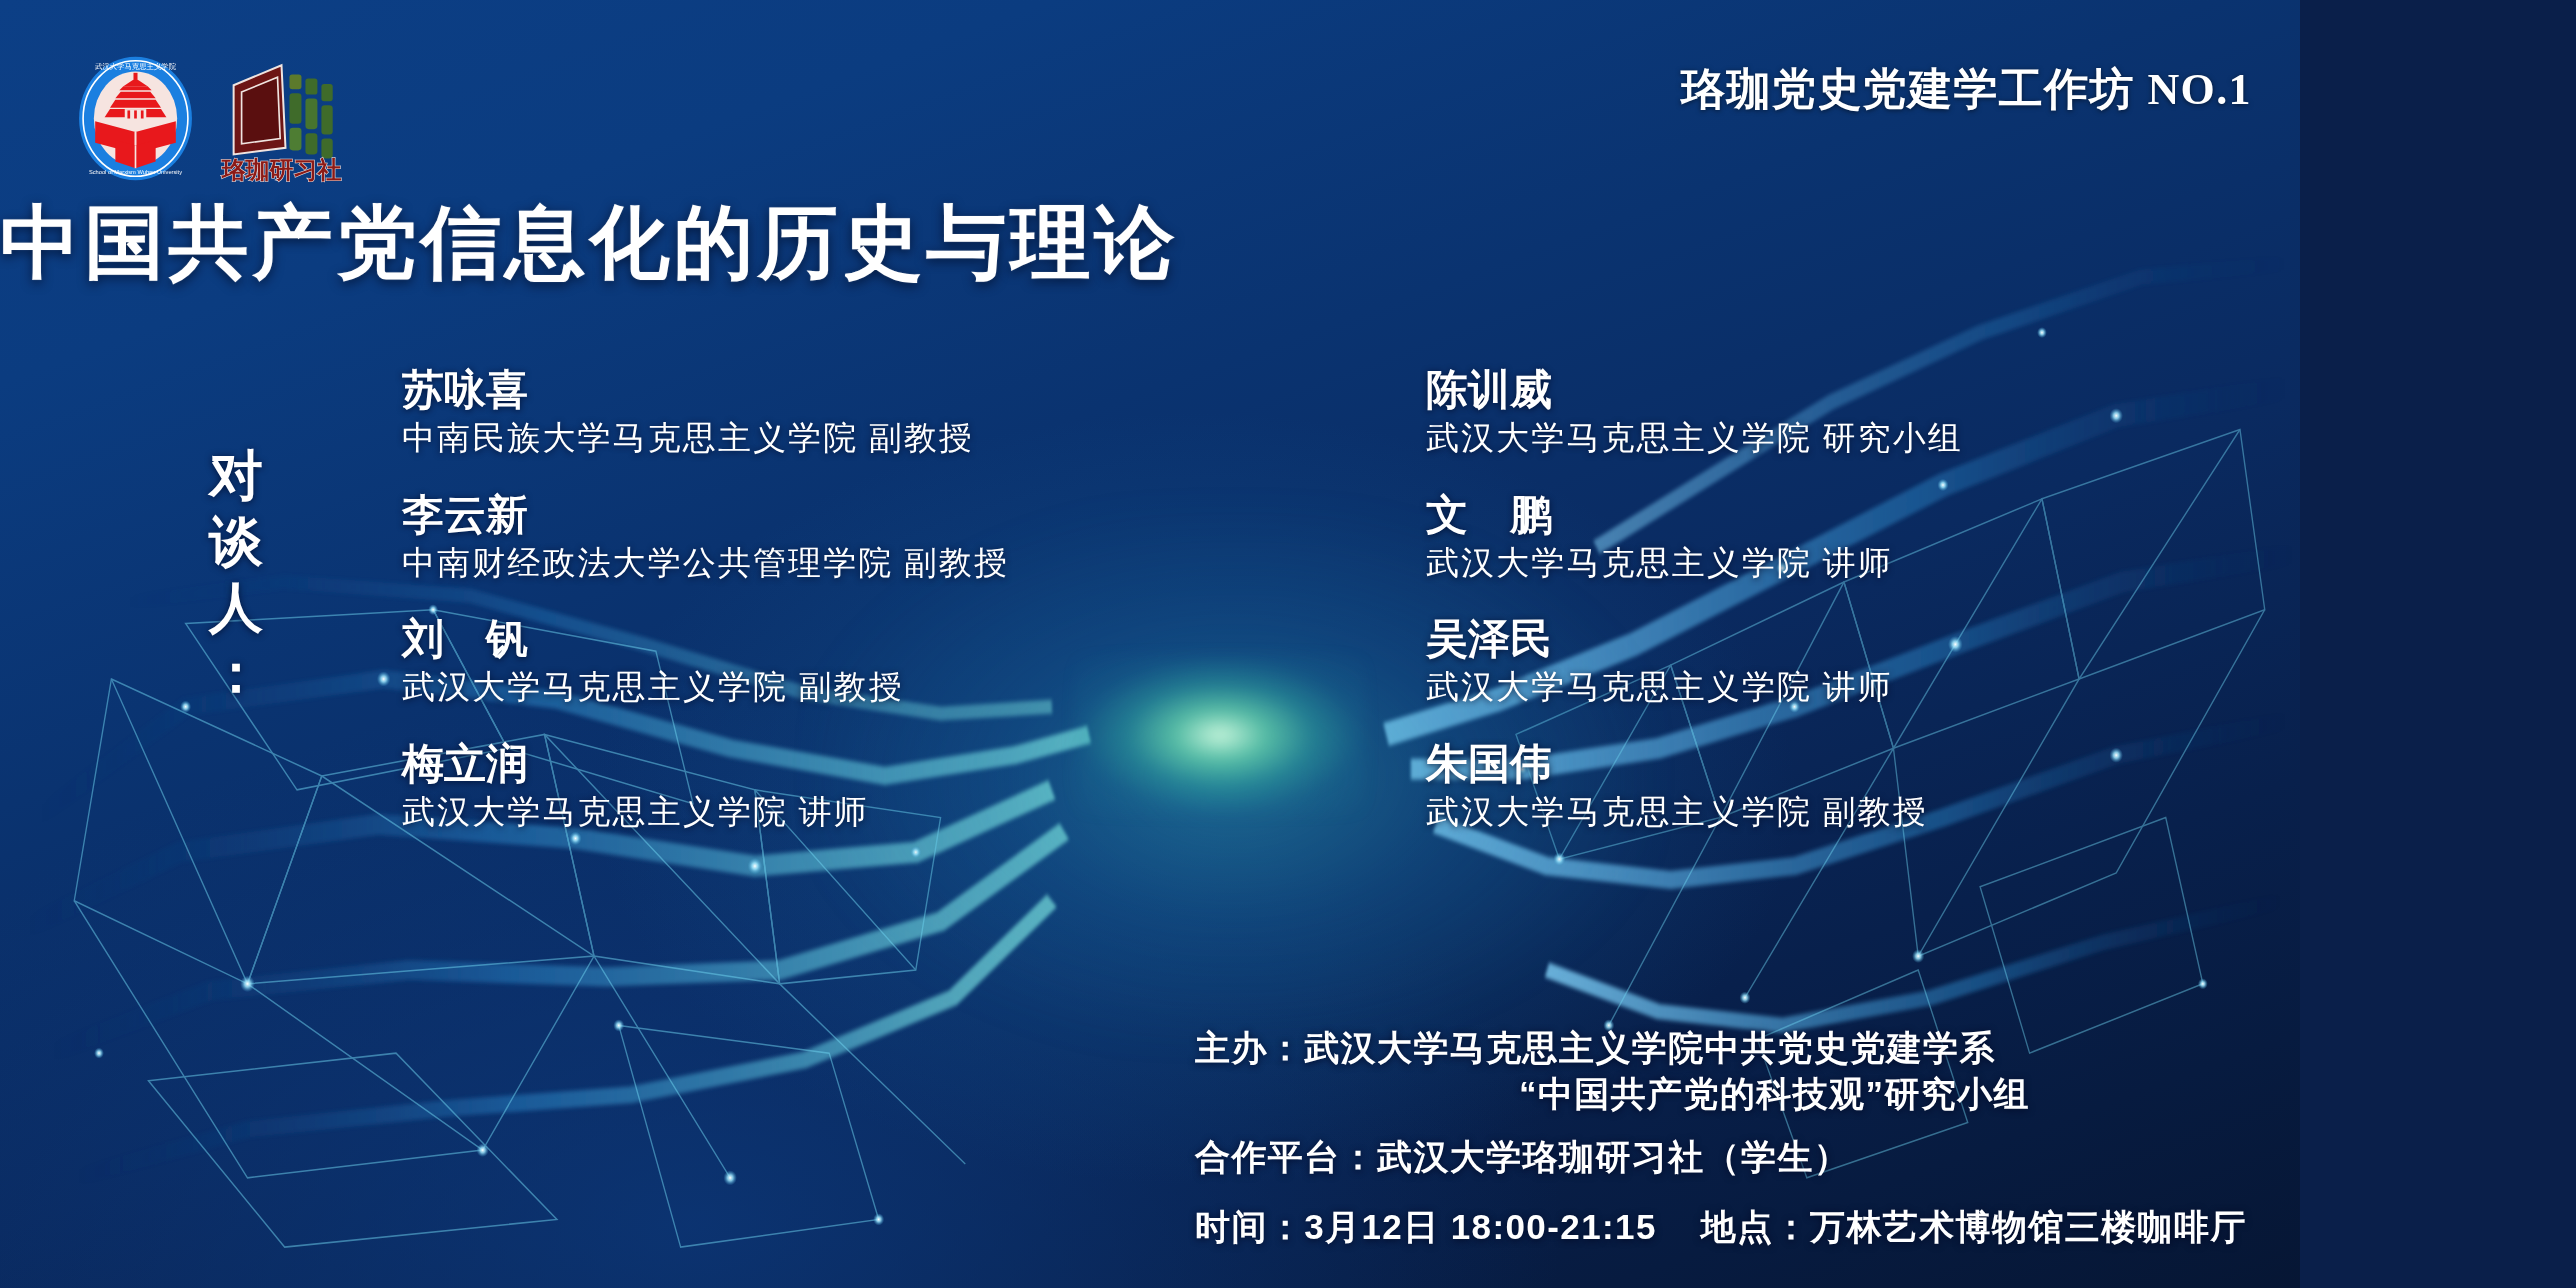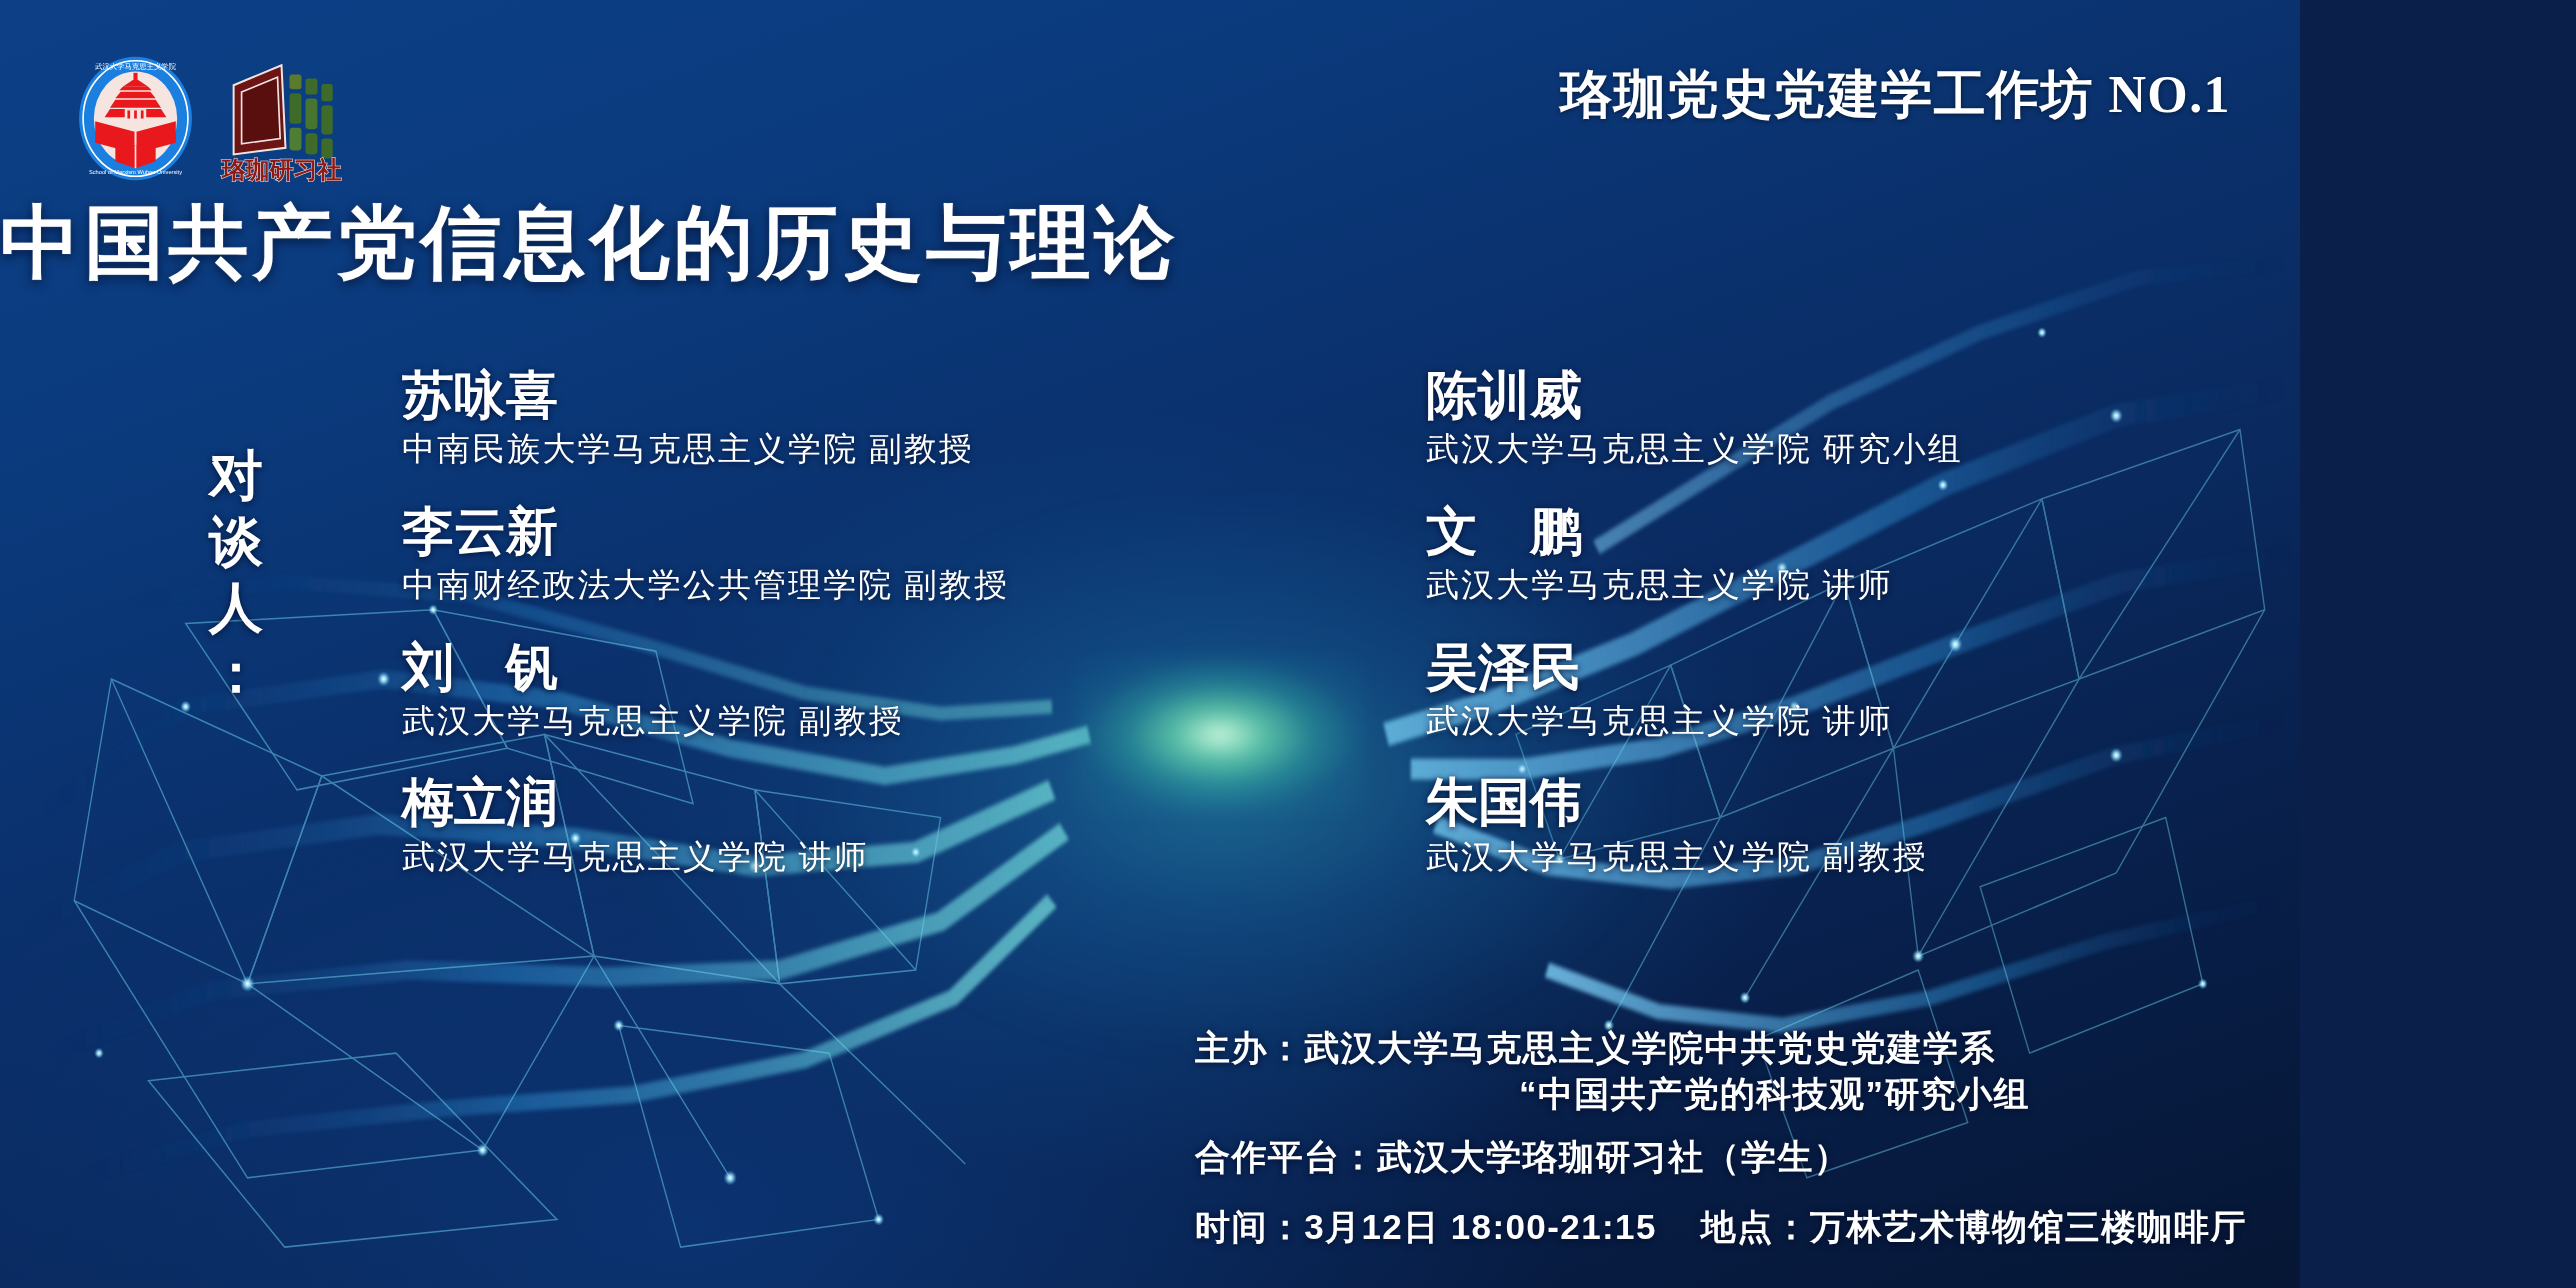--- a/index.html
+++ b/index.html
@@ -41,8 +41,8 @@
   .logo-luojia{width:133px;height:129px;}
 
   .edition{
-    position:absolute;right:69px;top:60px;
-    font-size:52px;font-weight:bold;color:#ffffff;
+    position:absolute;right:48px;top:60px;
+    font-size:44px;font-weight:bold;color:#ffffff;
     letter-spacing:1.4px;
     text-shadow:0 1.4px 5.5px rgba(0,0,0,.55);
     white-space:nowrap;

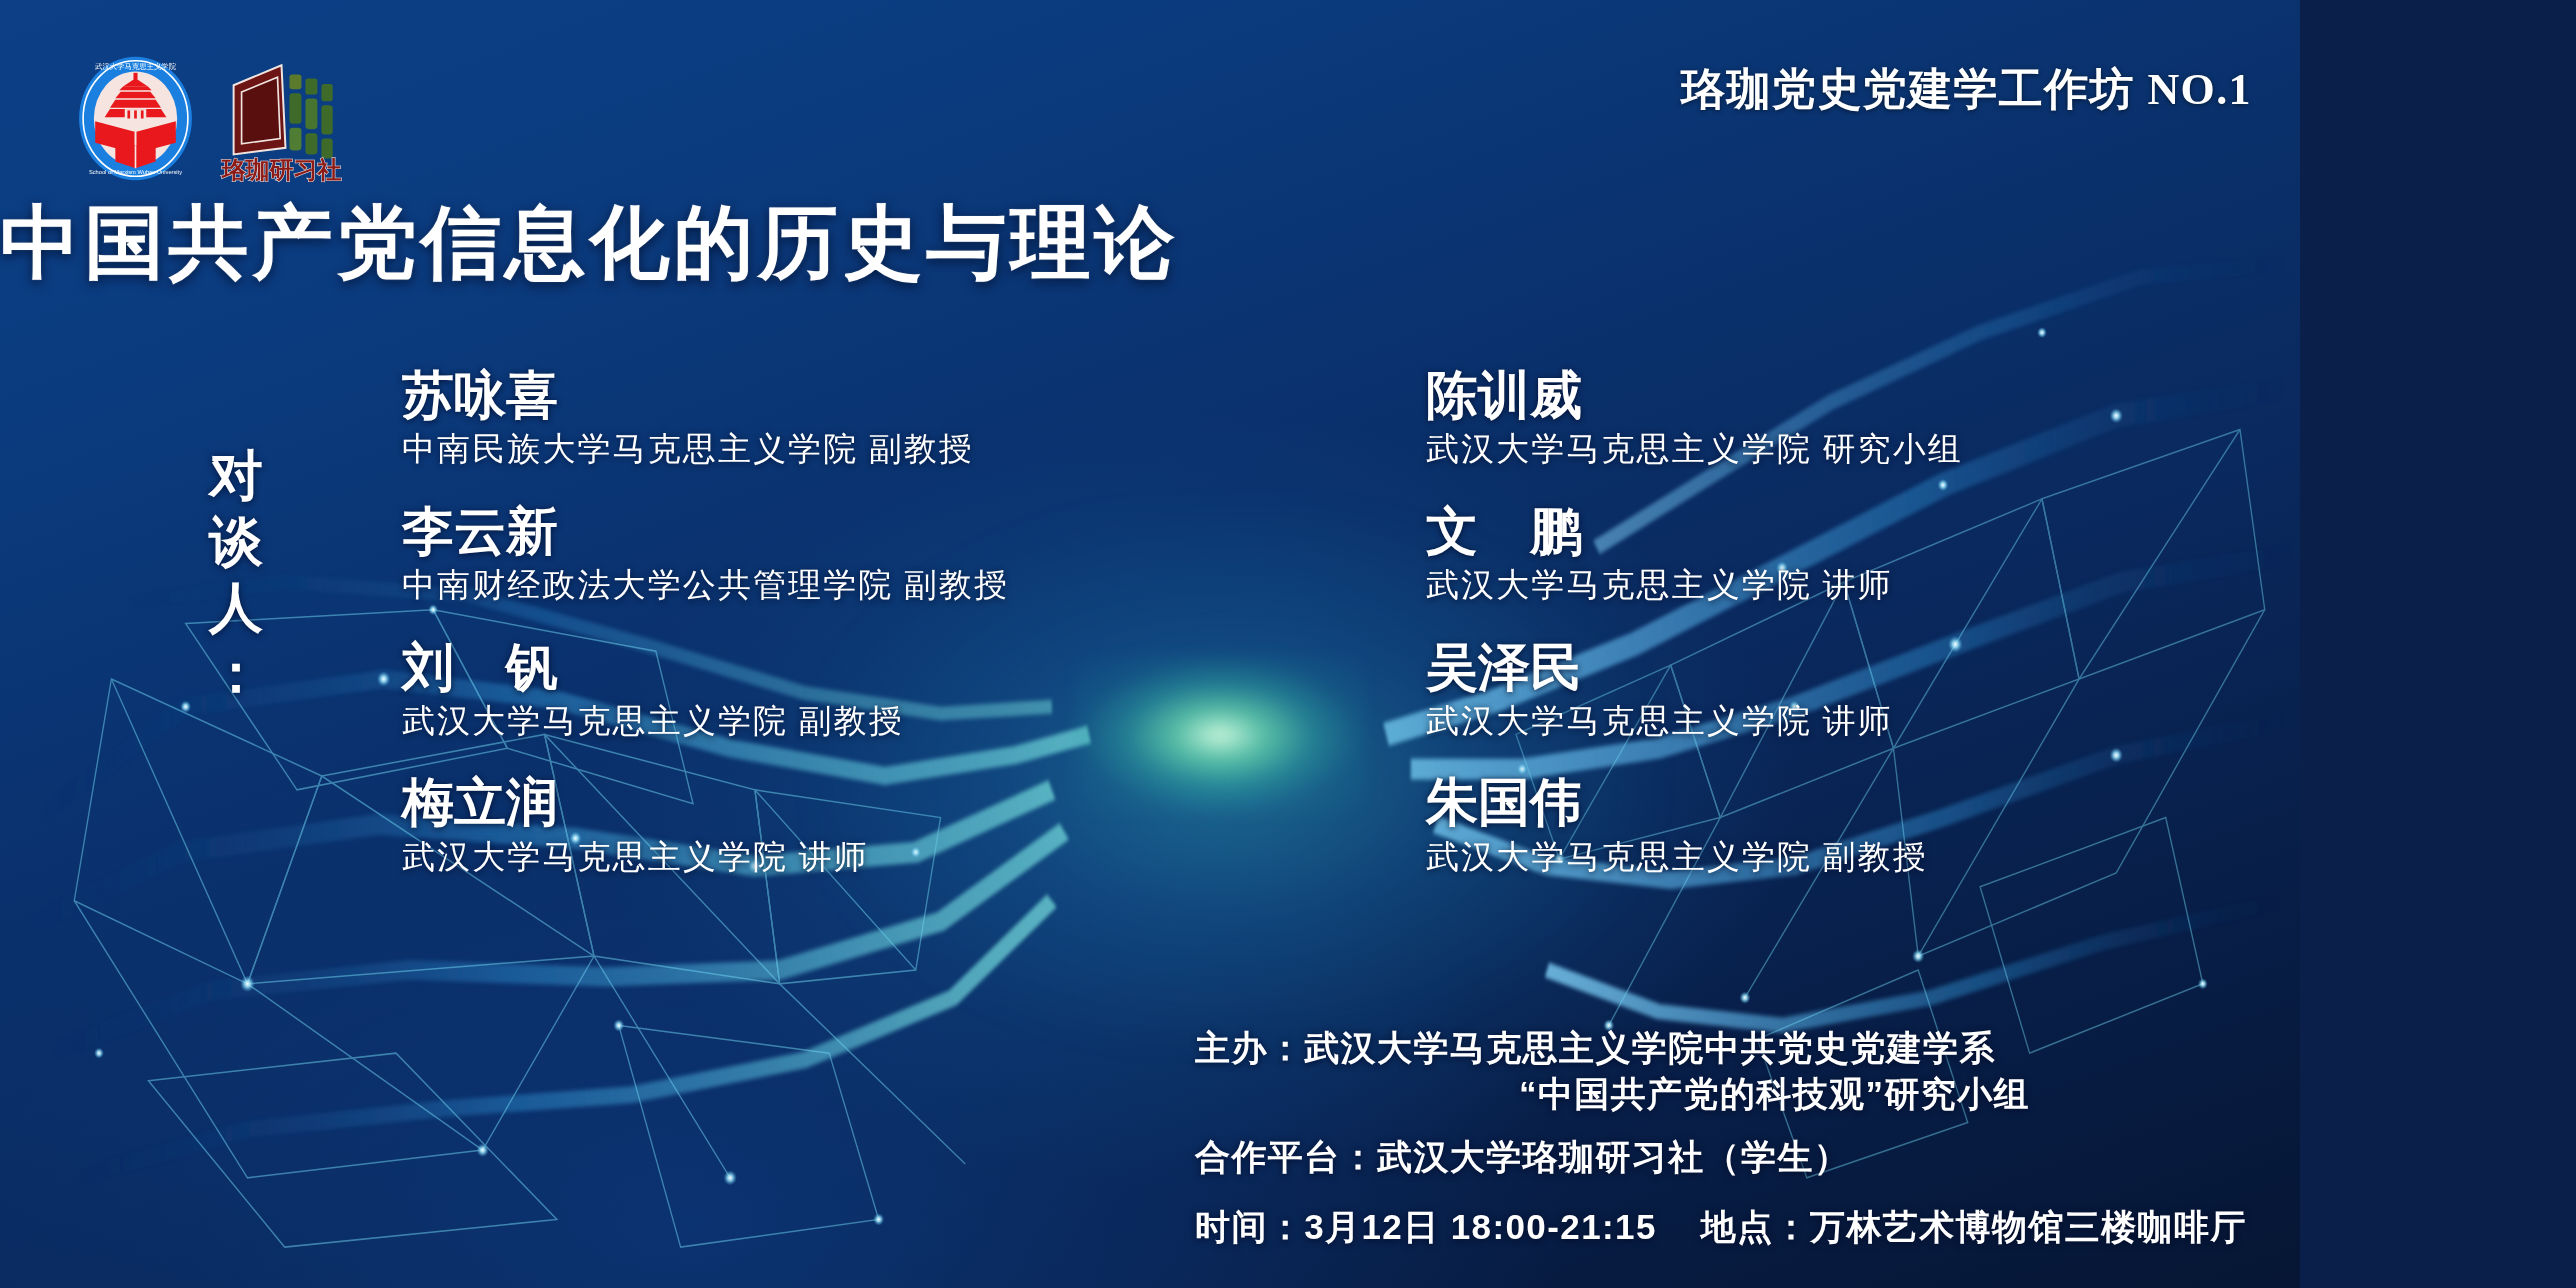--- a/index.html
+++ b/index.html
@@ -80,7 +80,7 @@
   .person{margin-bottom:30.5px;}
   .person:last-child{margin-bottom:0;}
   .p-name{
-    font-size:52px;font-weight:bold;color:#ffffff;
+    font-size:42px;font-weight:bold;color:#ffffff;
     line-height:1.12;
     white-space:pre;
     text-shadow:0 1.4px 6.2px rgba(0,10,40,.85);

